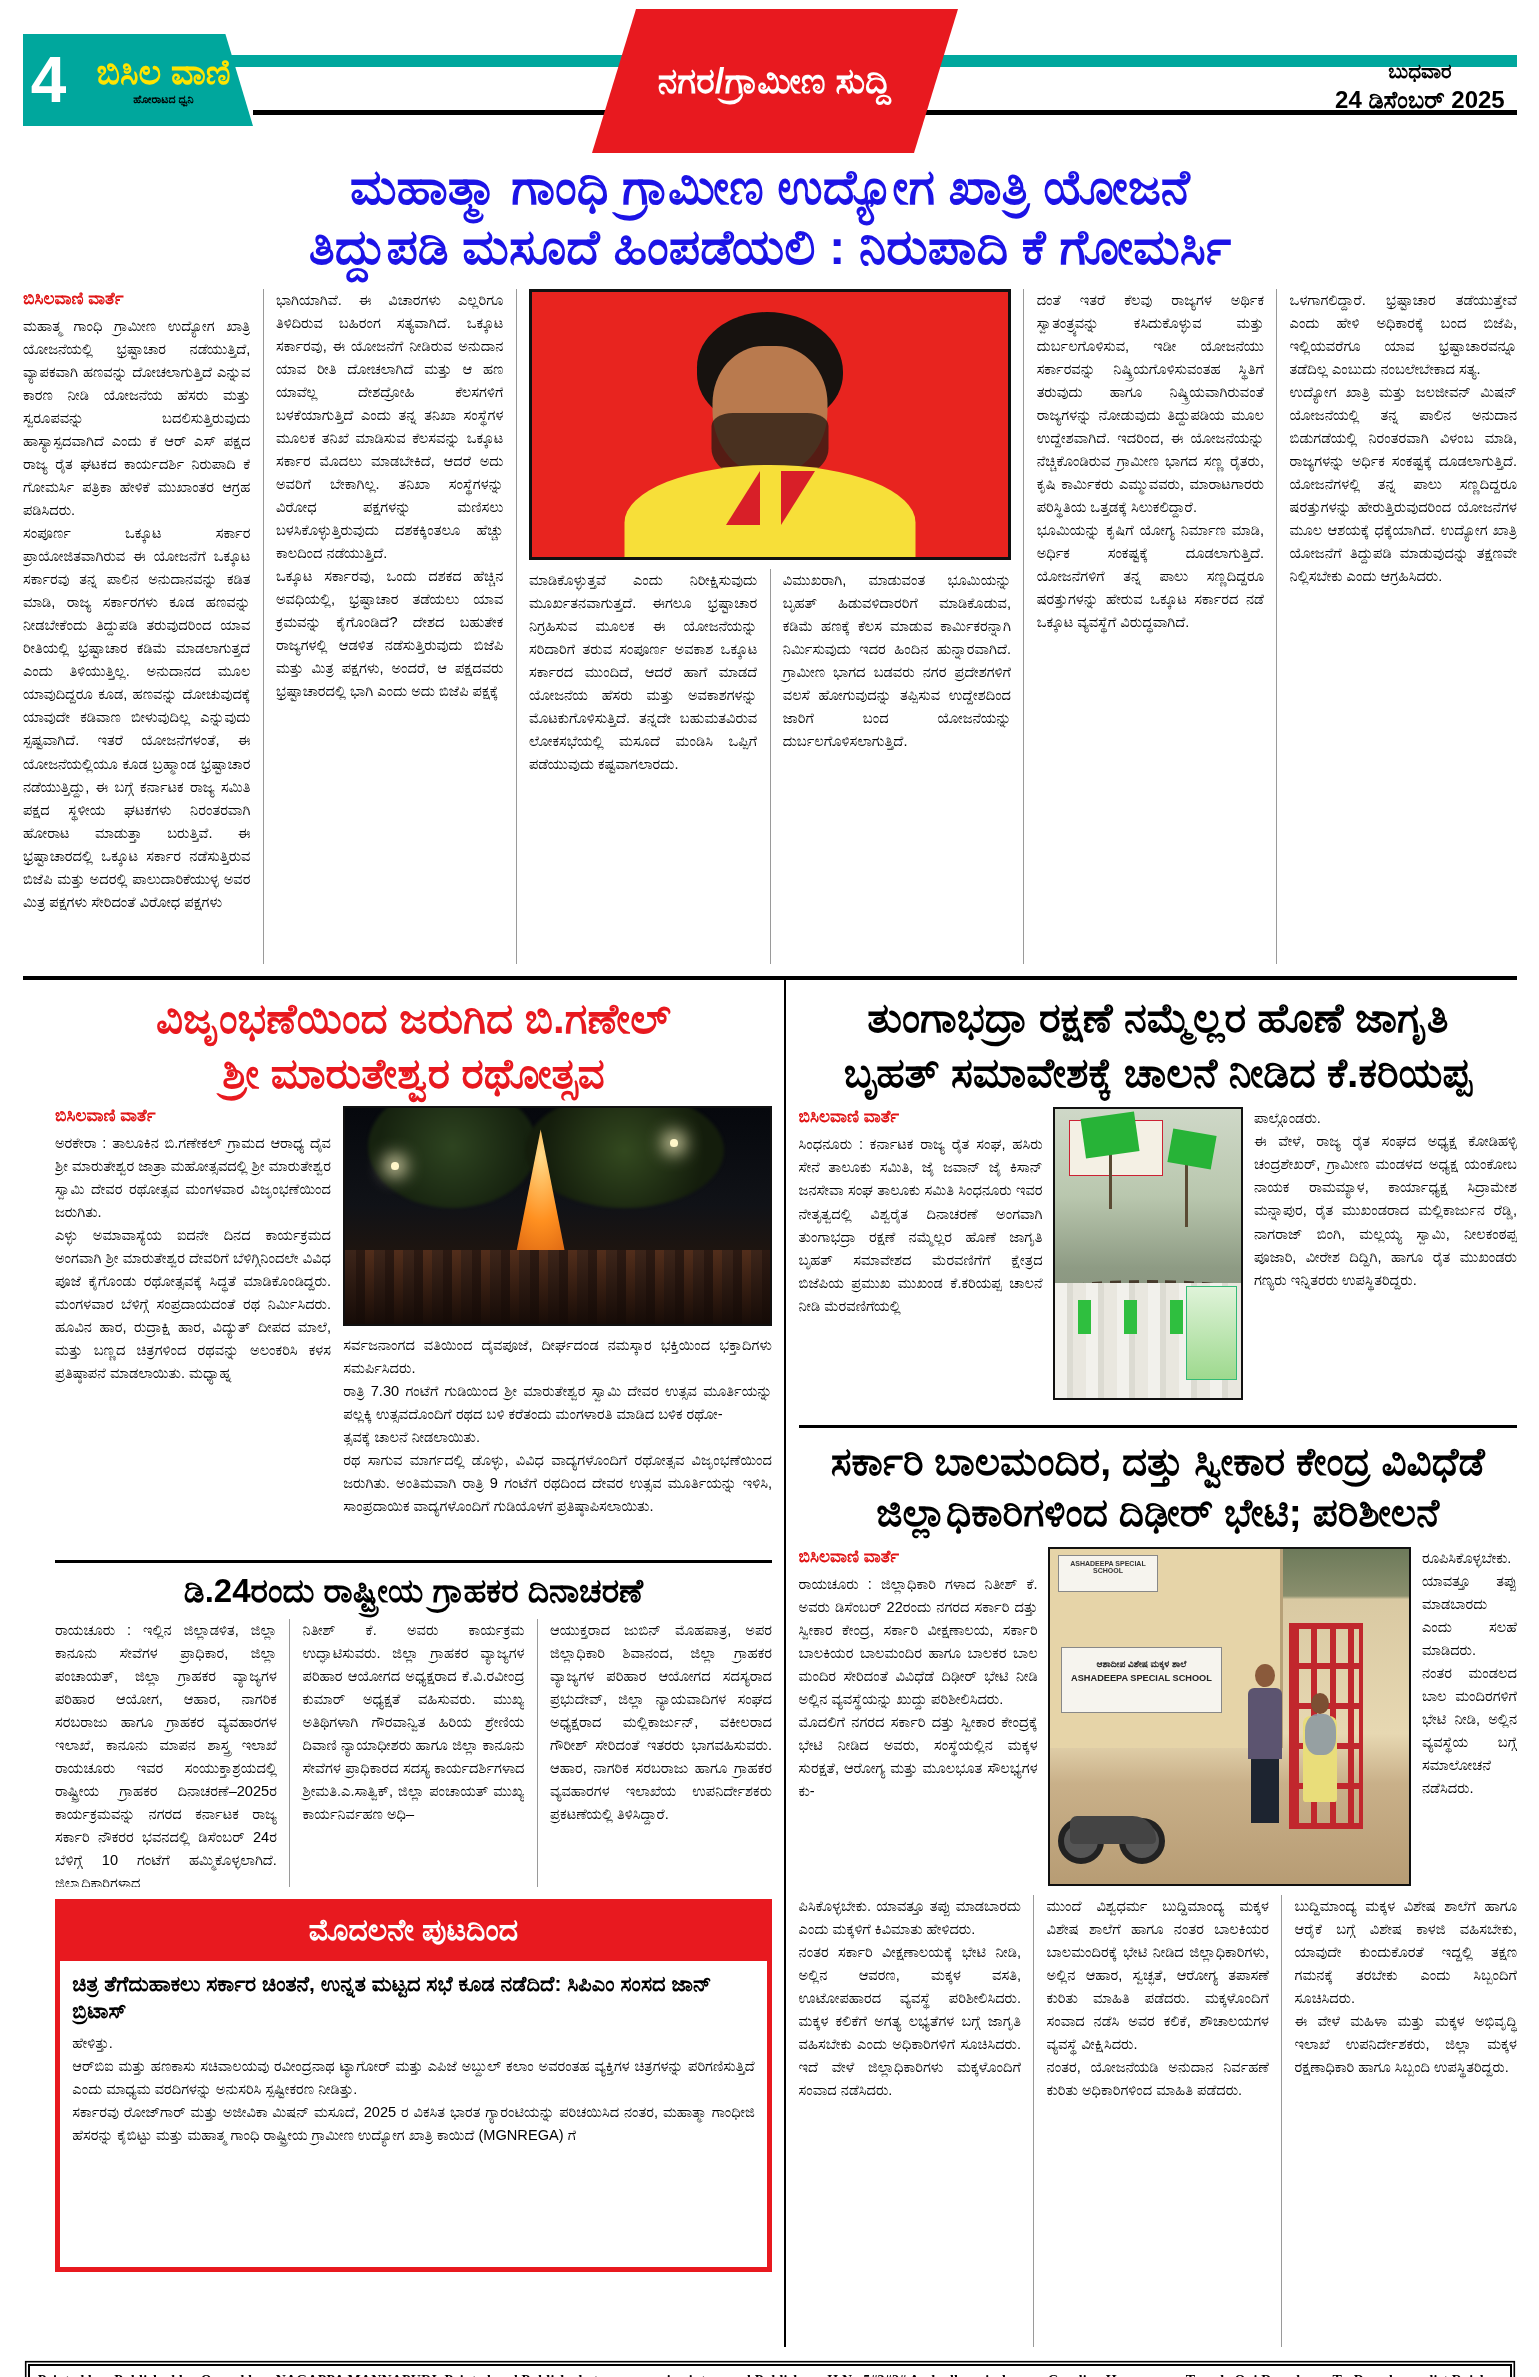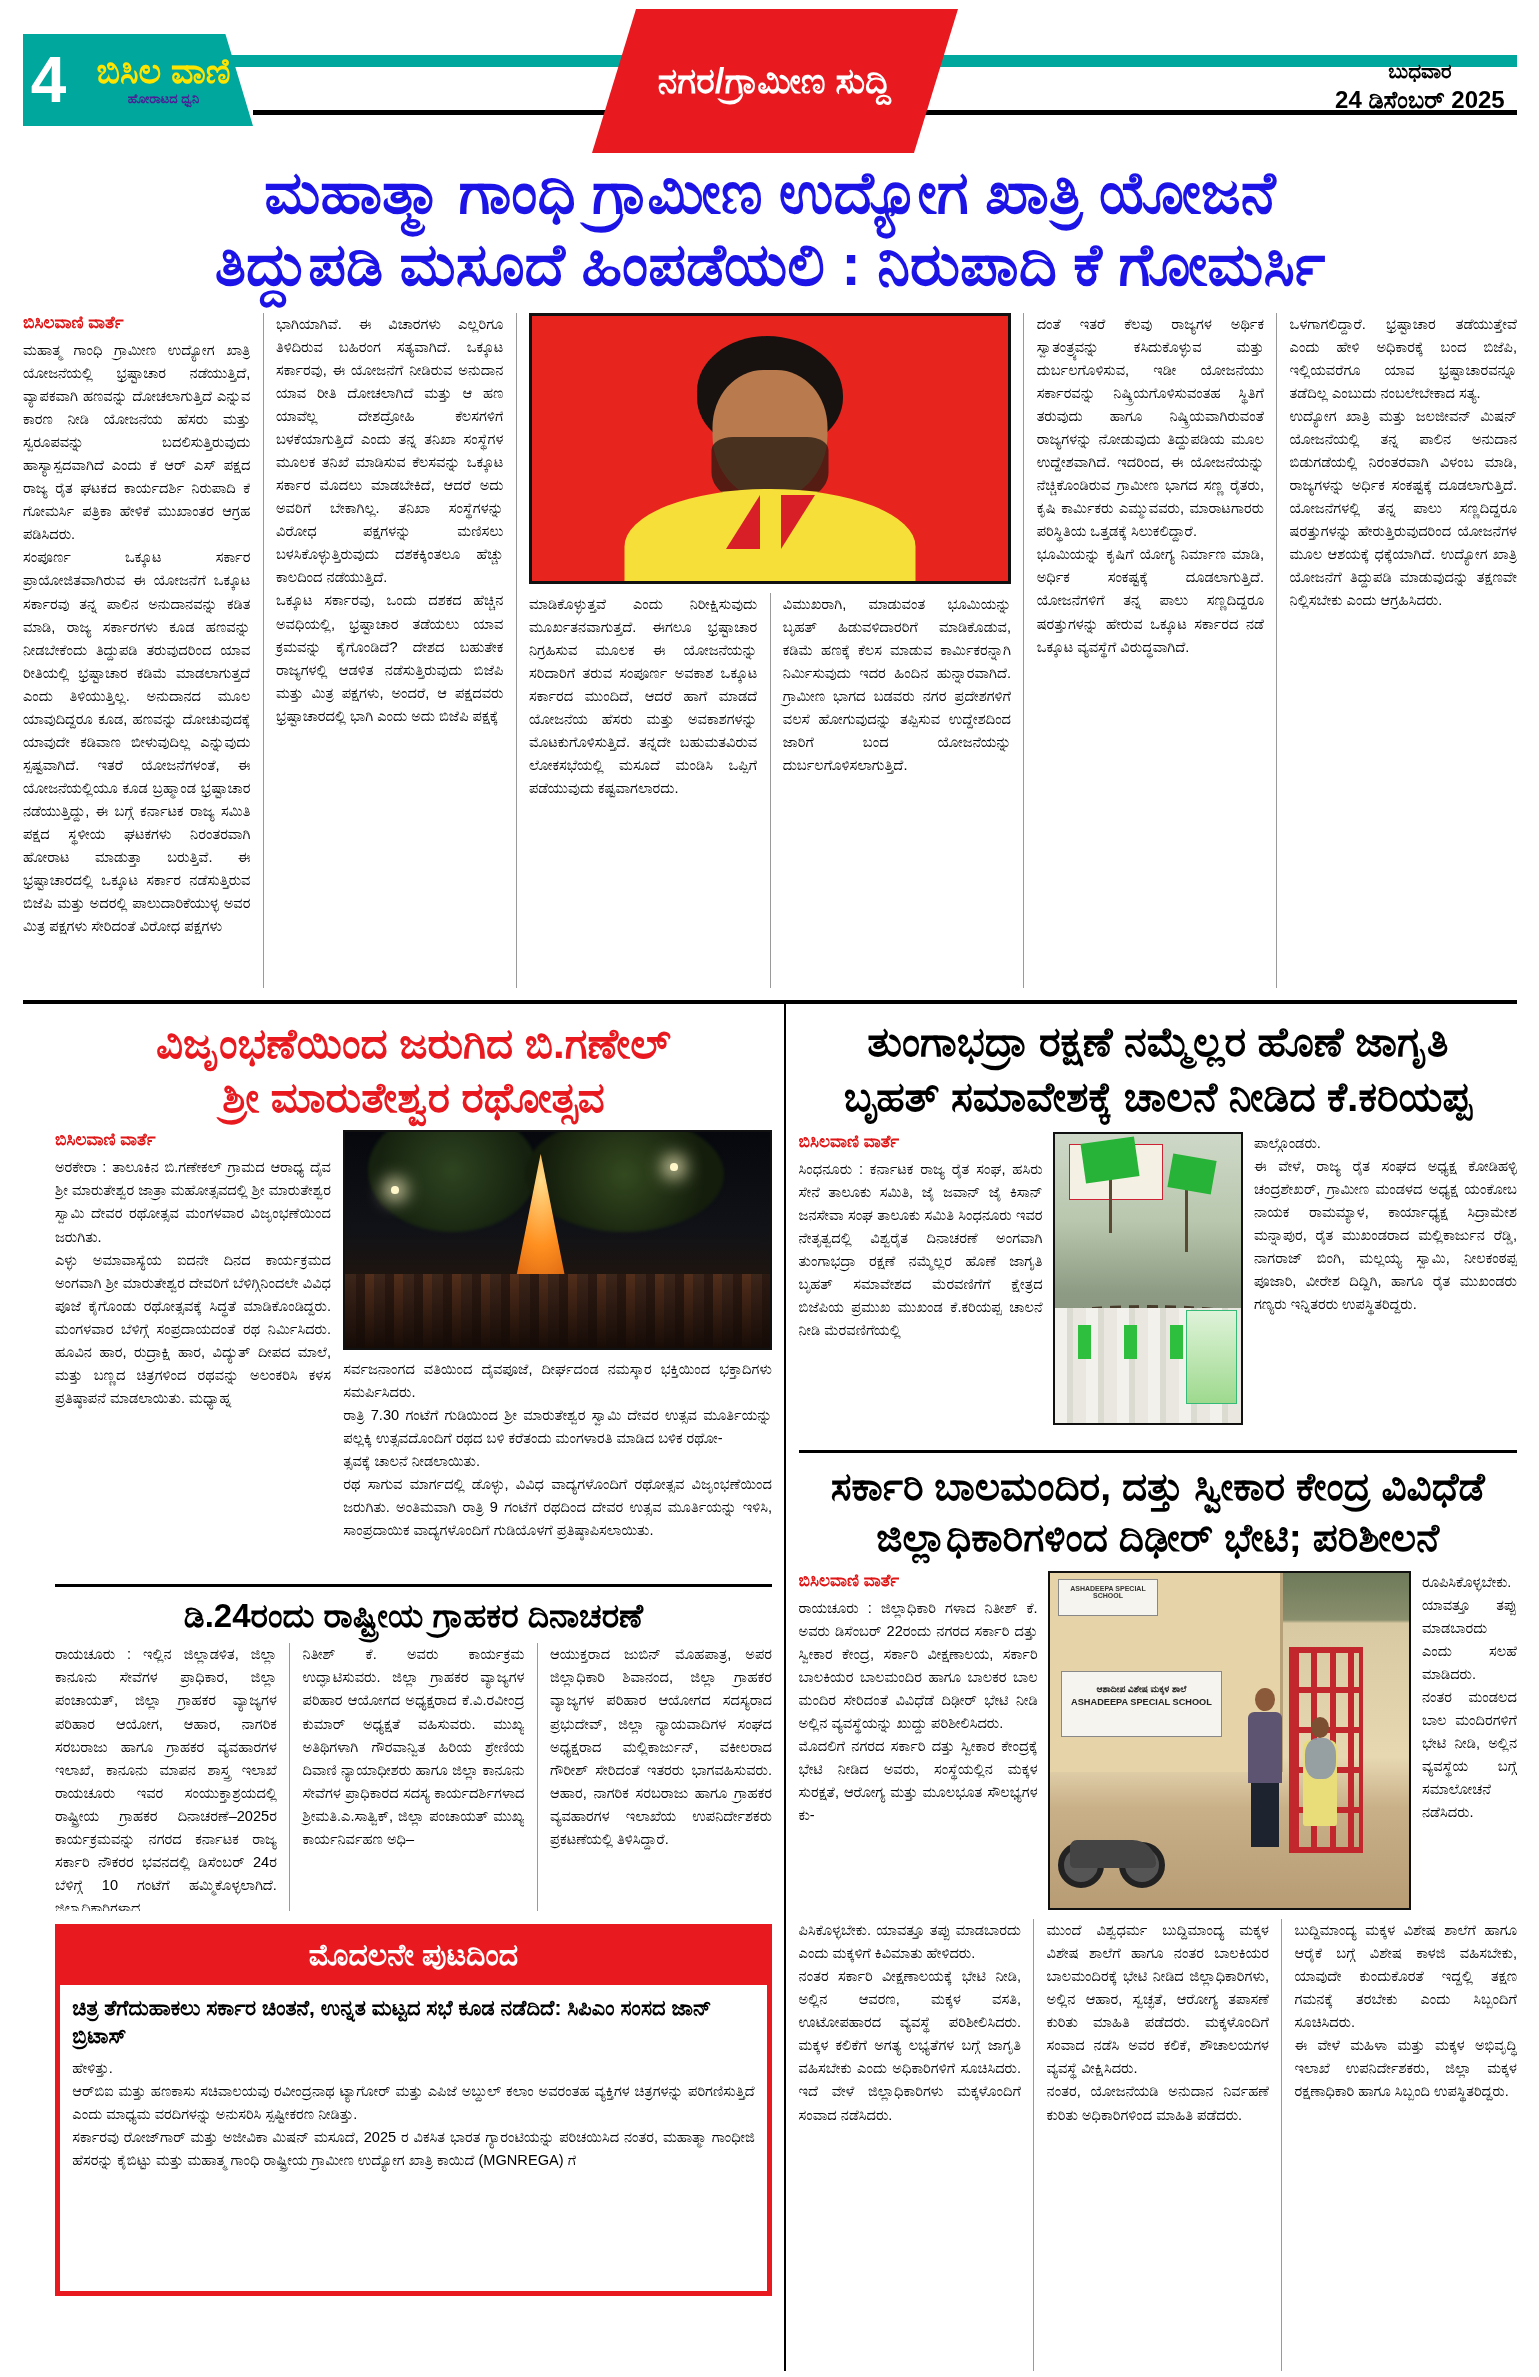--- a/index.html
+++ b/index.html
@@ -21,7 +21,7 @@
   .page-num { color:#fff; font-size:64px; font-weight:bold; width:51px; text-align:center; line-height:1; }
   .brand-text { flex:1; text-align:center; }
   .paper-name { color:#ffe400; font-size:35px; font-weight:bold; line-height:1.05; }
-  .tagline { color:#4c1d95; font-size:13px; font-weight:bold; margin-top:2px; }
+  .tagline { color:#000000; font-size:11px; font-weight:bold; margin-top:2px; }
   .section-banner {
     position:absolute; left:591px; top:-10.7px; width:322px; height:144px; background:#e8191f;
     transform:skewX(-17deg); display:flex; align-items:center; justify-content:center; z-index:3;

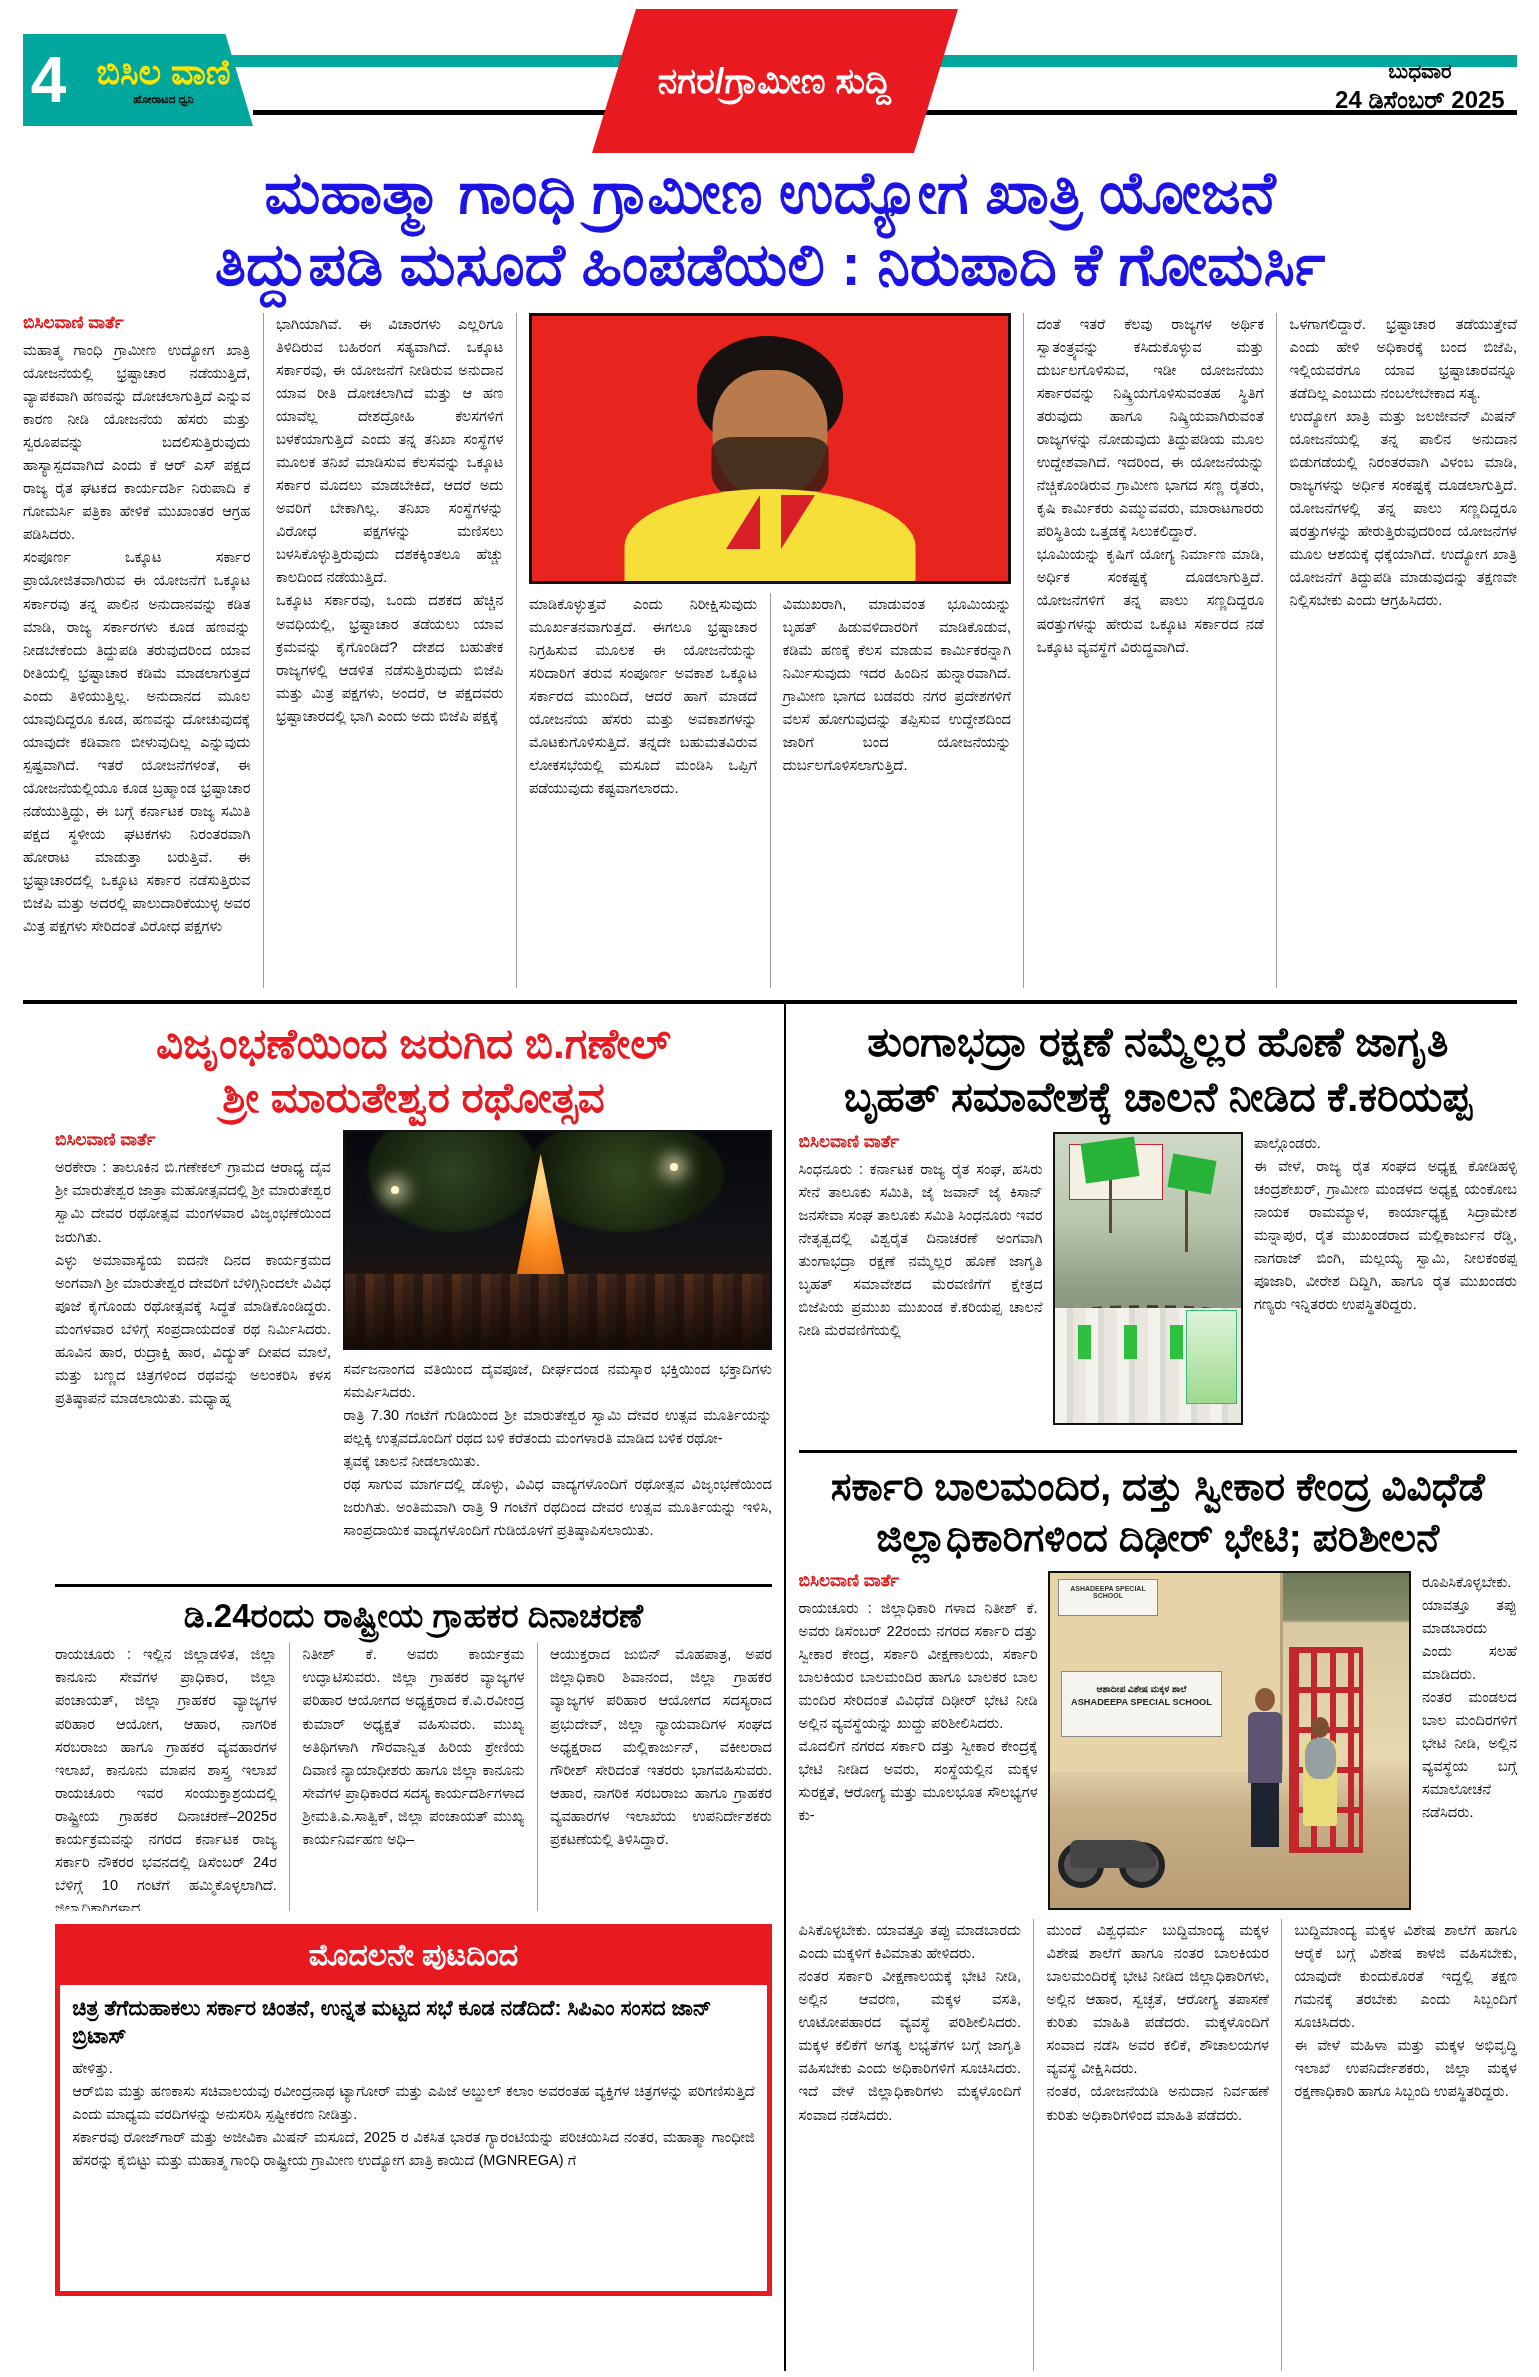--- a/index.html
+++ b/index.html
@@ -32,7 +32,7 @@
   .dateblock .date { font-size:24px; font-weight:bold; margin-top:3.1px; }
 
   
-  .lead-headline { text-align:center; color:#1c13e6; font-weight:bold; font-size:59px; line-height:1.22; margin:15.3px 0 10.7px 0; }
+  .lead-headline { text-align:center; color:#1c13e6; font-weight:bold; font-size:49px; line-height:1.22; margin:15.3px 0 10.7px 0; }
   .byline { color:#e01515; font-weight:bold; font-size:17px; margin-bottom:6.1px; }
   .bodytext { text-align:justify; font-size:14.6px; line-height:1.58; white-space:pre-line; }
   .lead-cols { display:flex; height:675px; overflow:hidden; }

